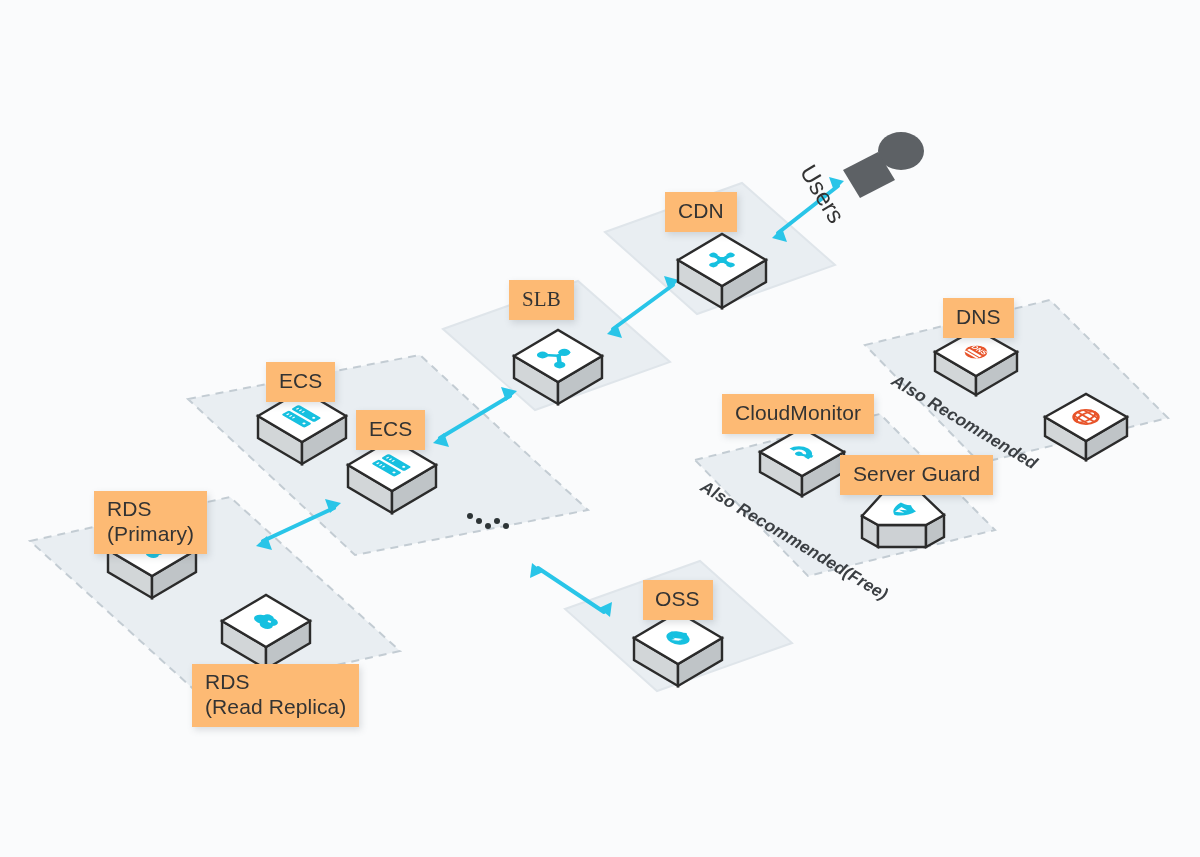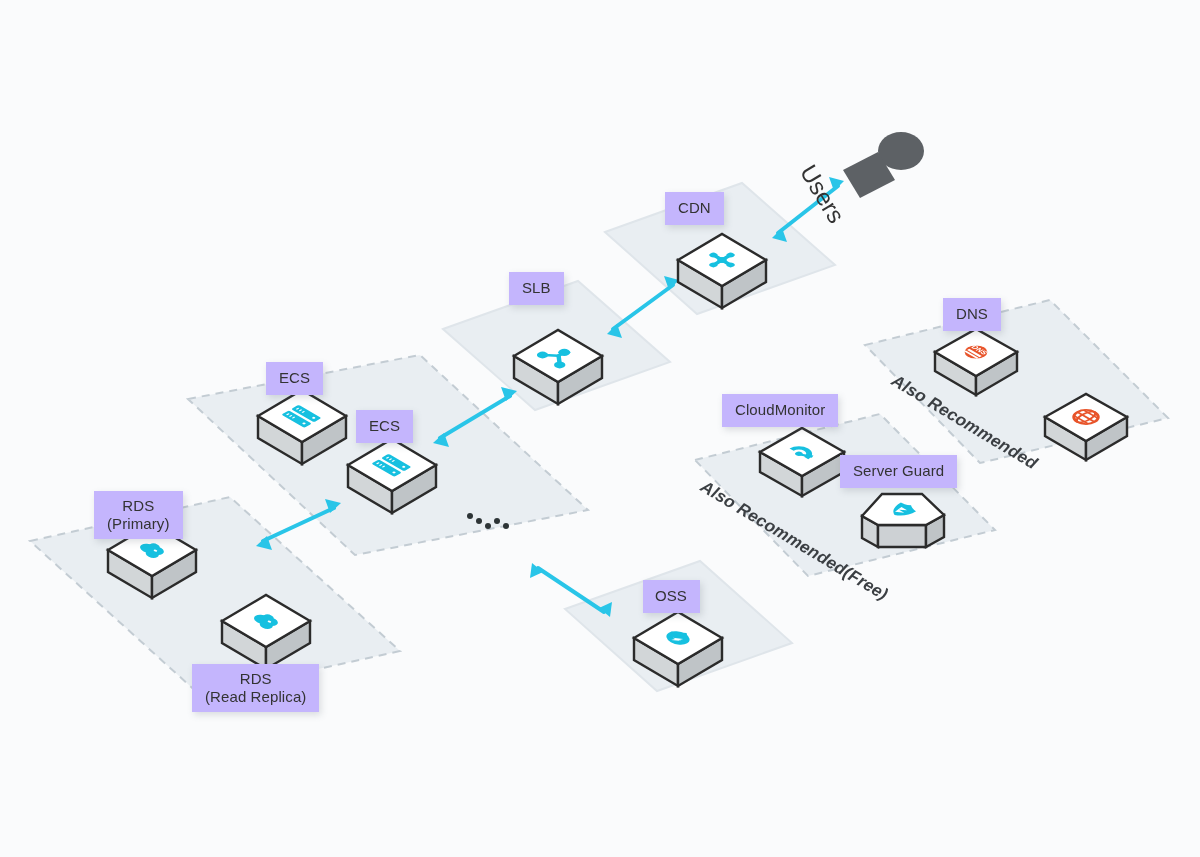--- a/index.html
+++ b/index.html
@@ -16,11 +16,11 @@
 
   .label{
     position:absolute;
-    background:#c4b5fd;
+    background:#fdba74;
     color:#333333;
-    font-size:15px;
+    font-size:21px;
     line-height:1.18;
-    text-align:center;
+    text-align:left;
     padding:7px 13px 8px 13px;
     white-space:pre;
     box-shadow:2px 3px 7px rgba(90,100,110,.20);

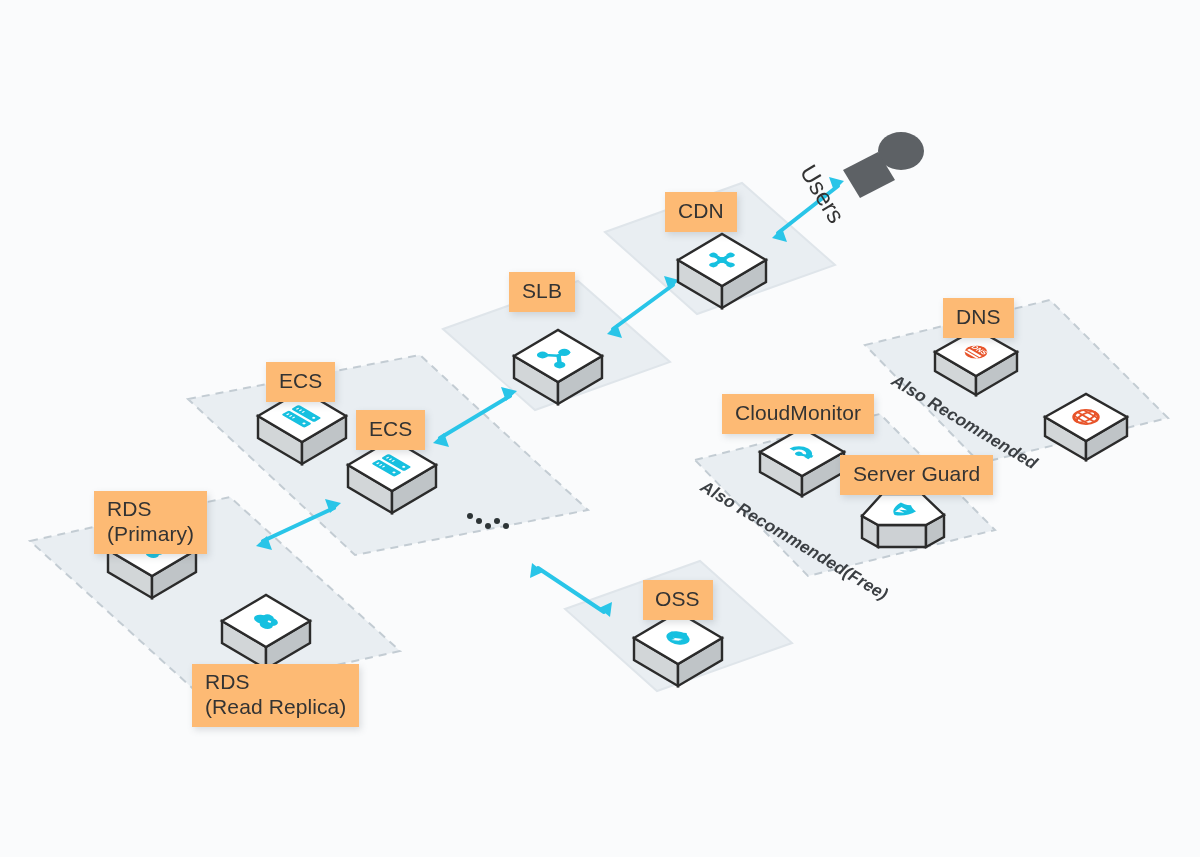--- a/index.html
+++ b/index.html
@@ -314,7 +314,7 @@
 
 <div class="label" style="left:665px;top:192px;">CDN</div>
 
-<div class="label" style="left:509px;top:272px;">SLB</div>
+<div class="label" style="left:509px;top:280px;font-family:Liberation Serif, serif;">SLB</div>
 
 <div class="label" style="left:266px;top:362px;">ECS</div>
 

